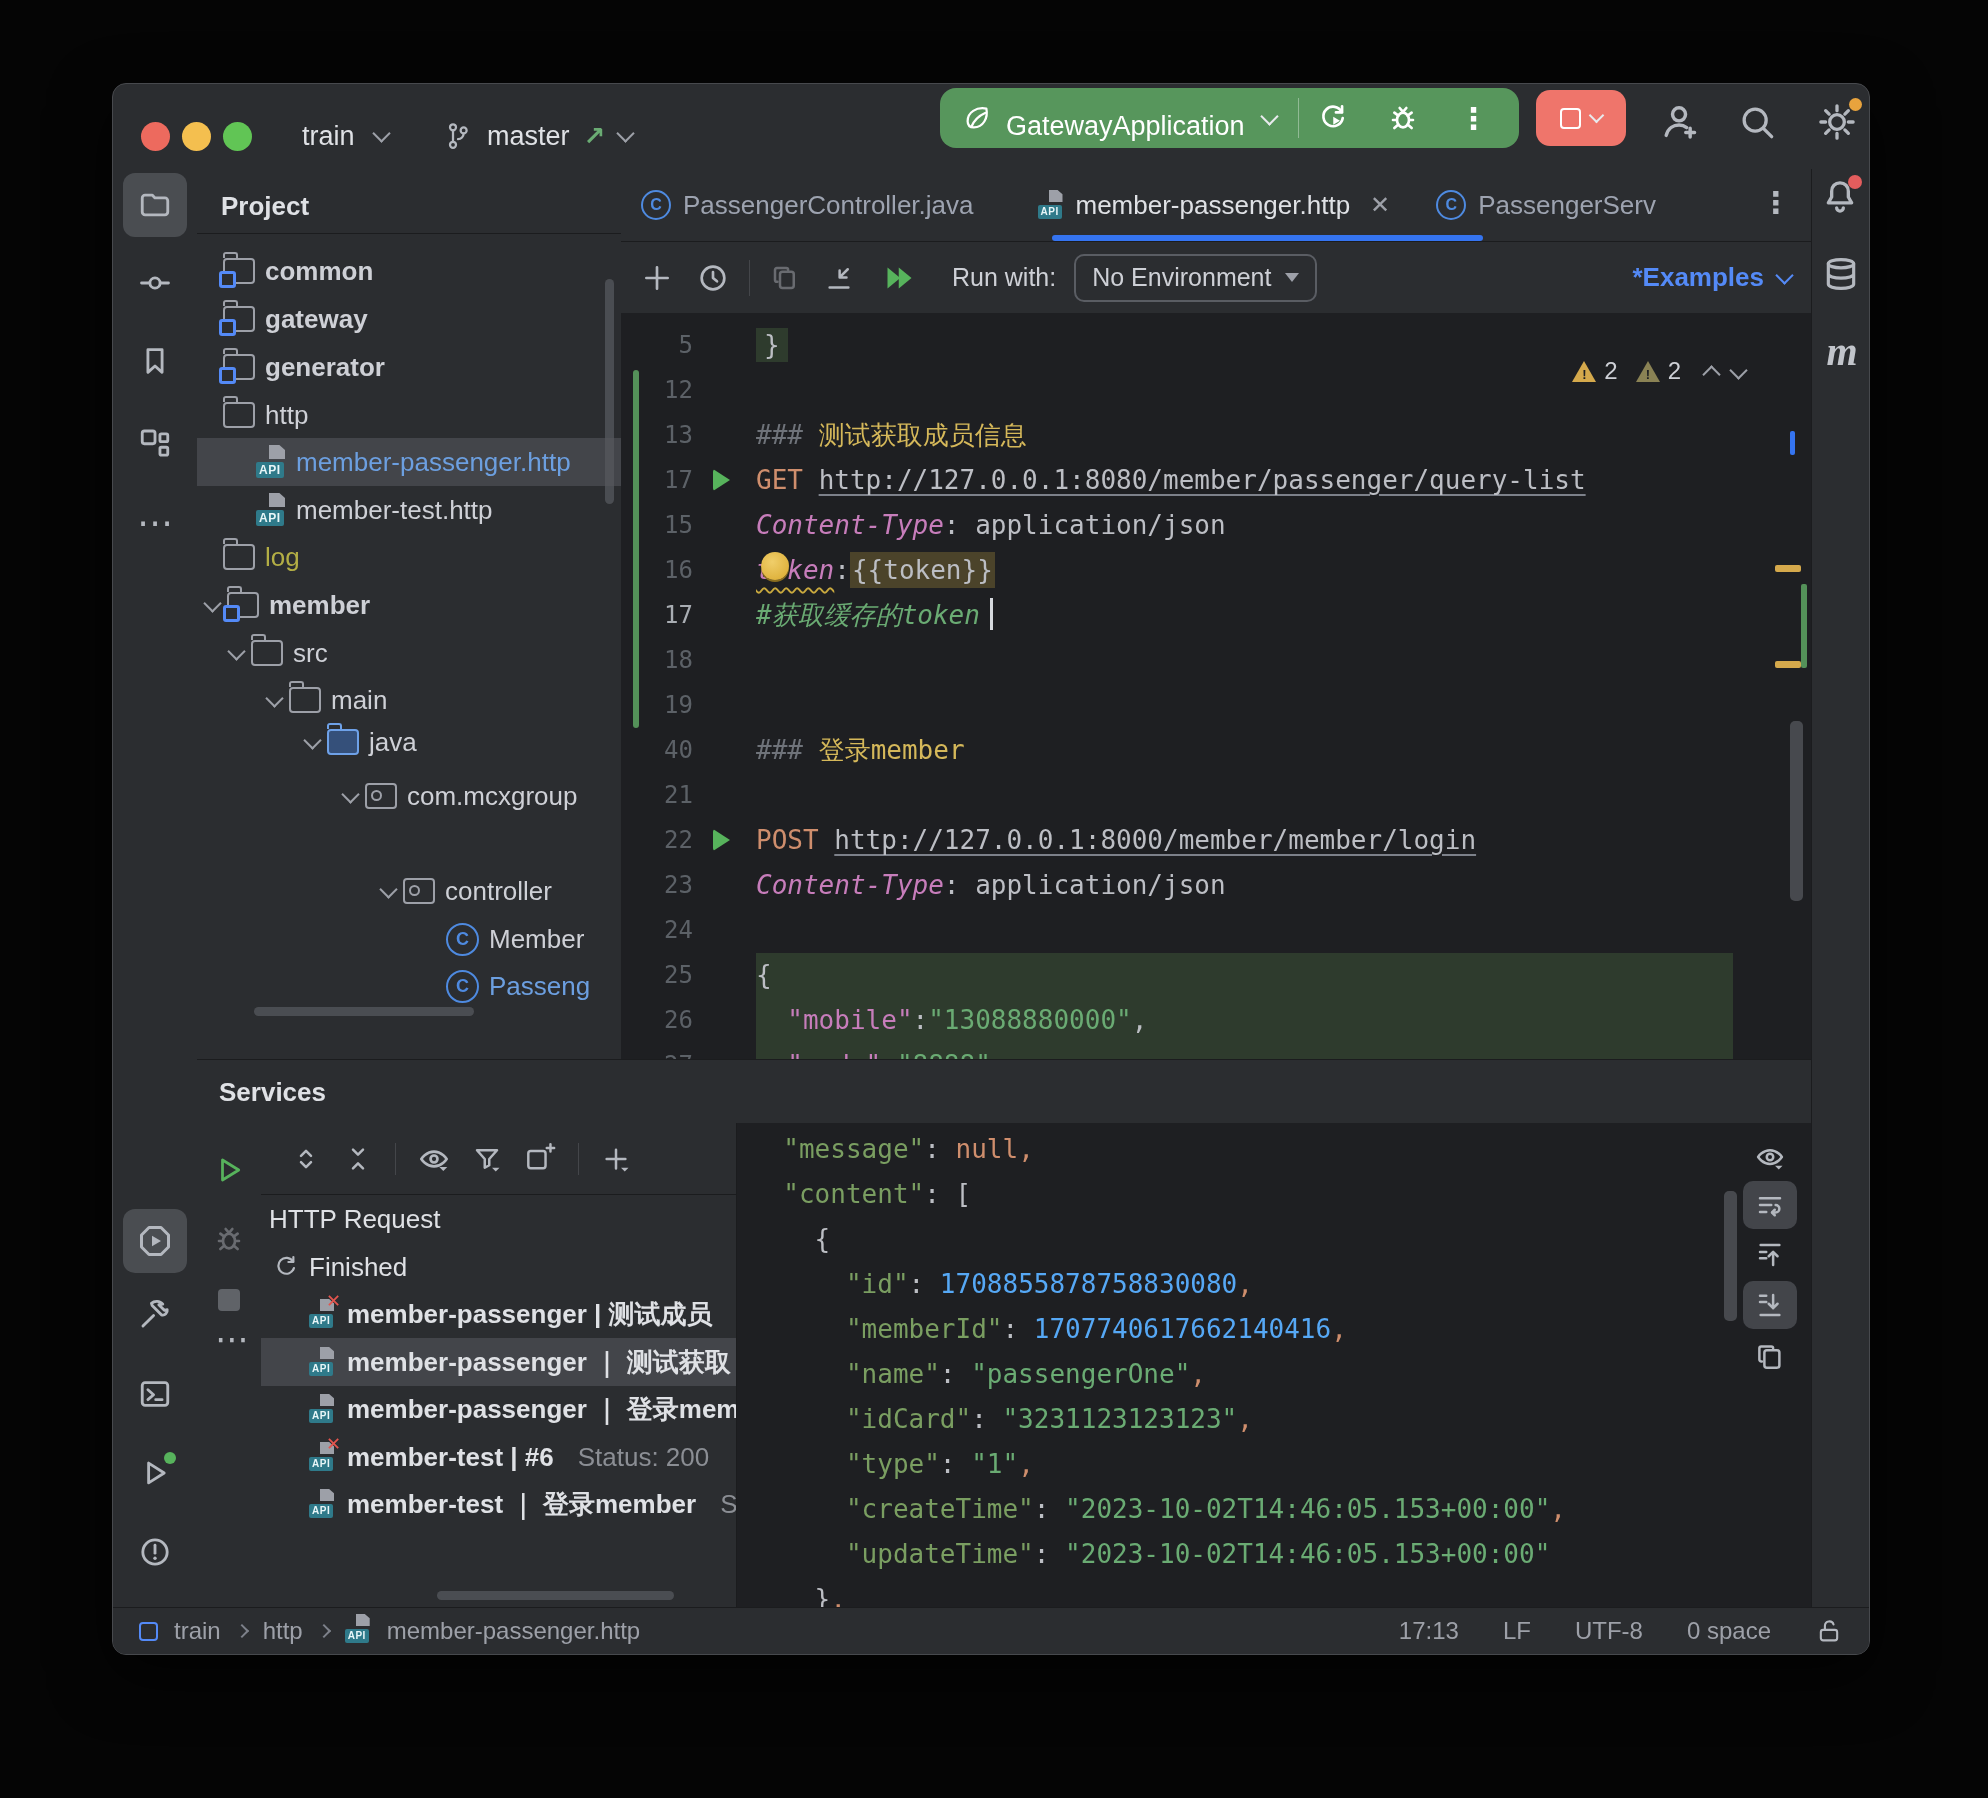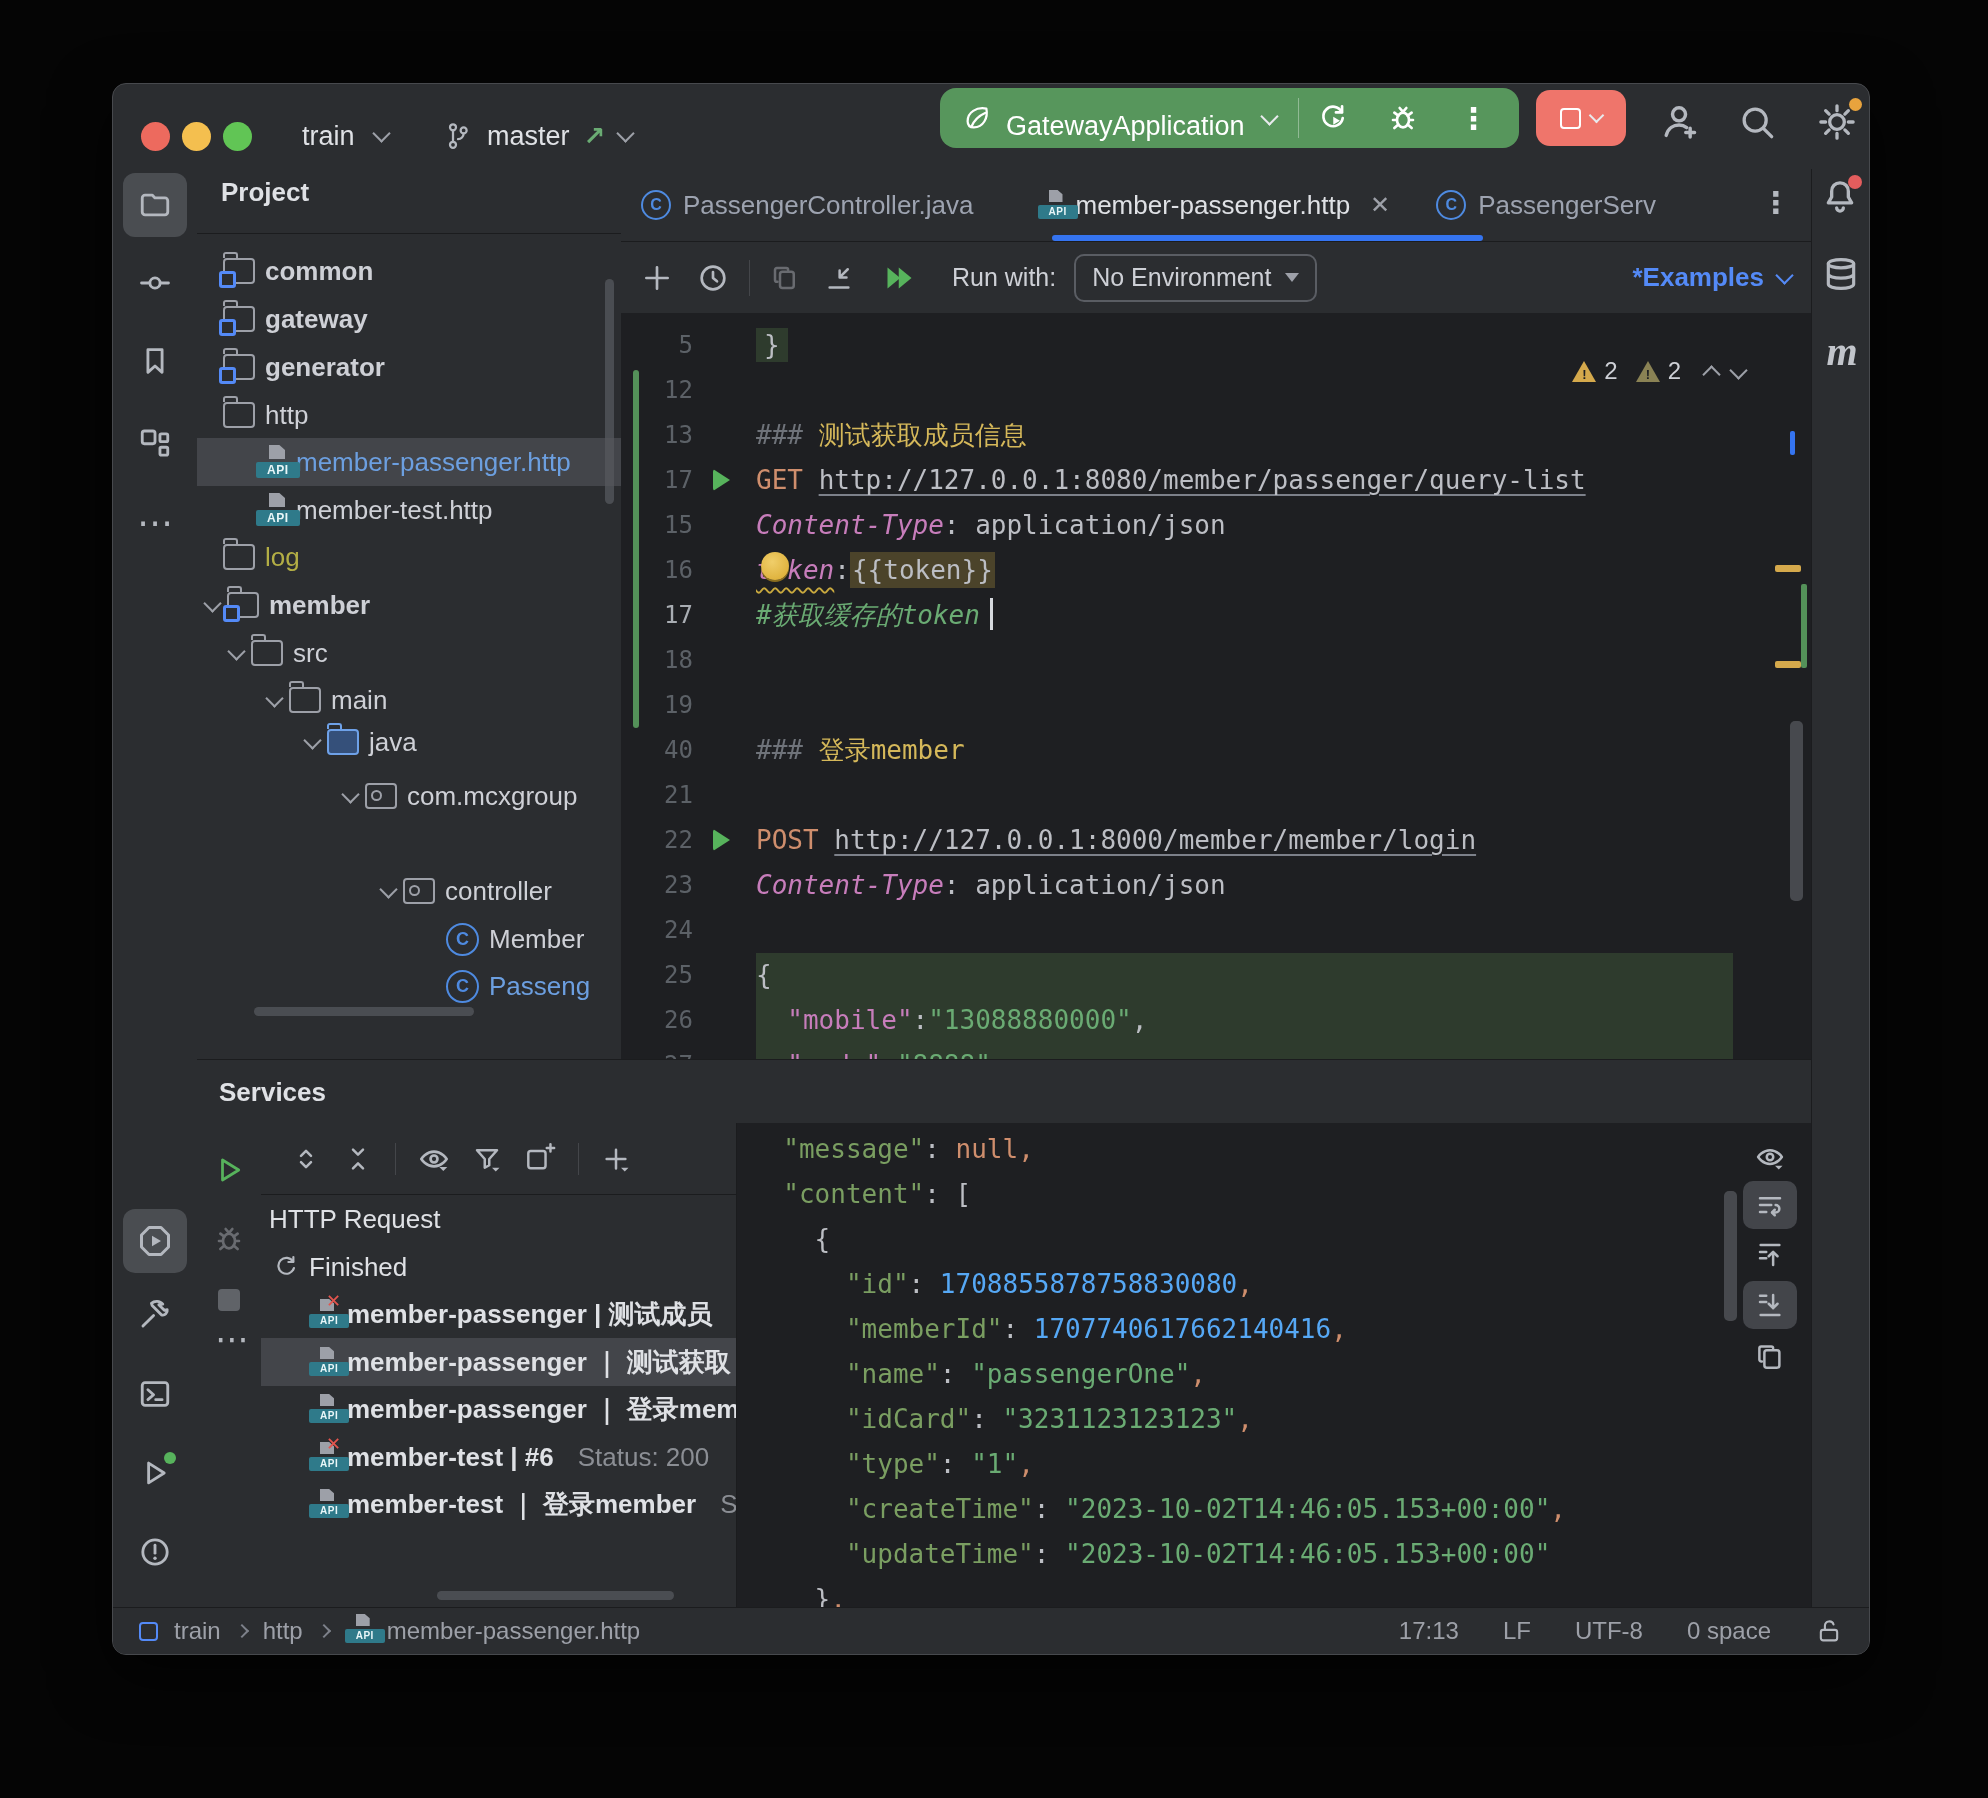--- a/index.html
+++ b/index.html
@@ -250,7 +250,7 @@
   </div>
 
   <div class="abs proj">
-    <div class="abs phead" style="left:24px;top:8px;">Project</div>
+    <div class="abs phead" style="left:24px;top:22px;">Project</div>
     <div class="abs" style="left:0;top:64px;width:424px;height:1px;background:#1b1c1e;"></div>
 
     <div class="prow" style="top:126px;padding-left:26px;">

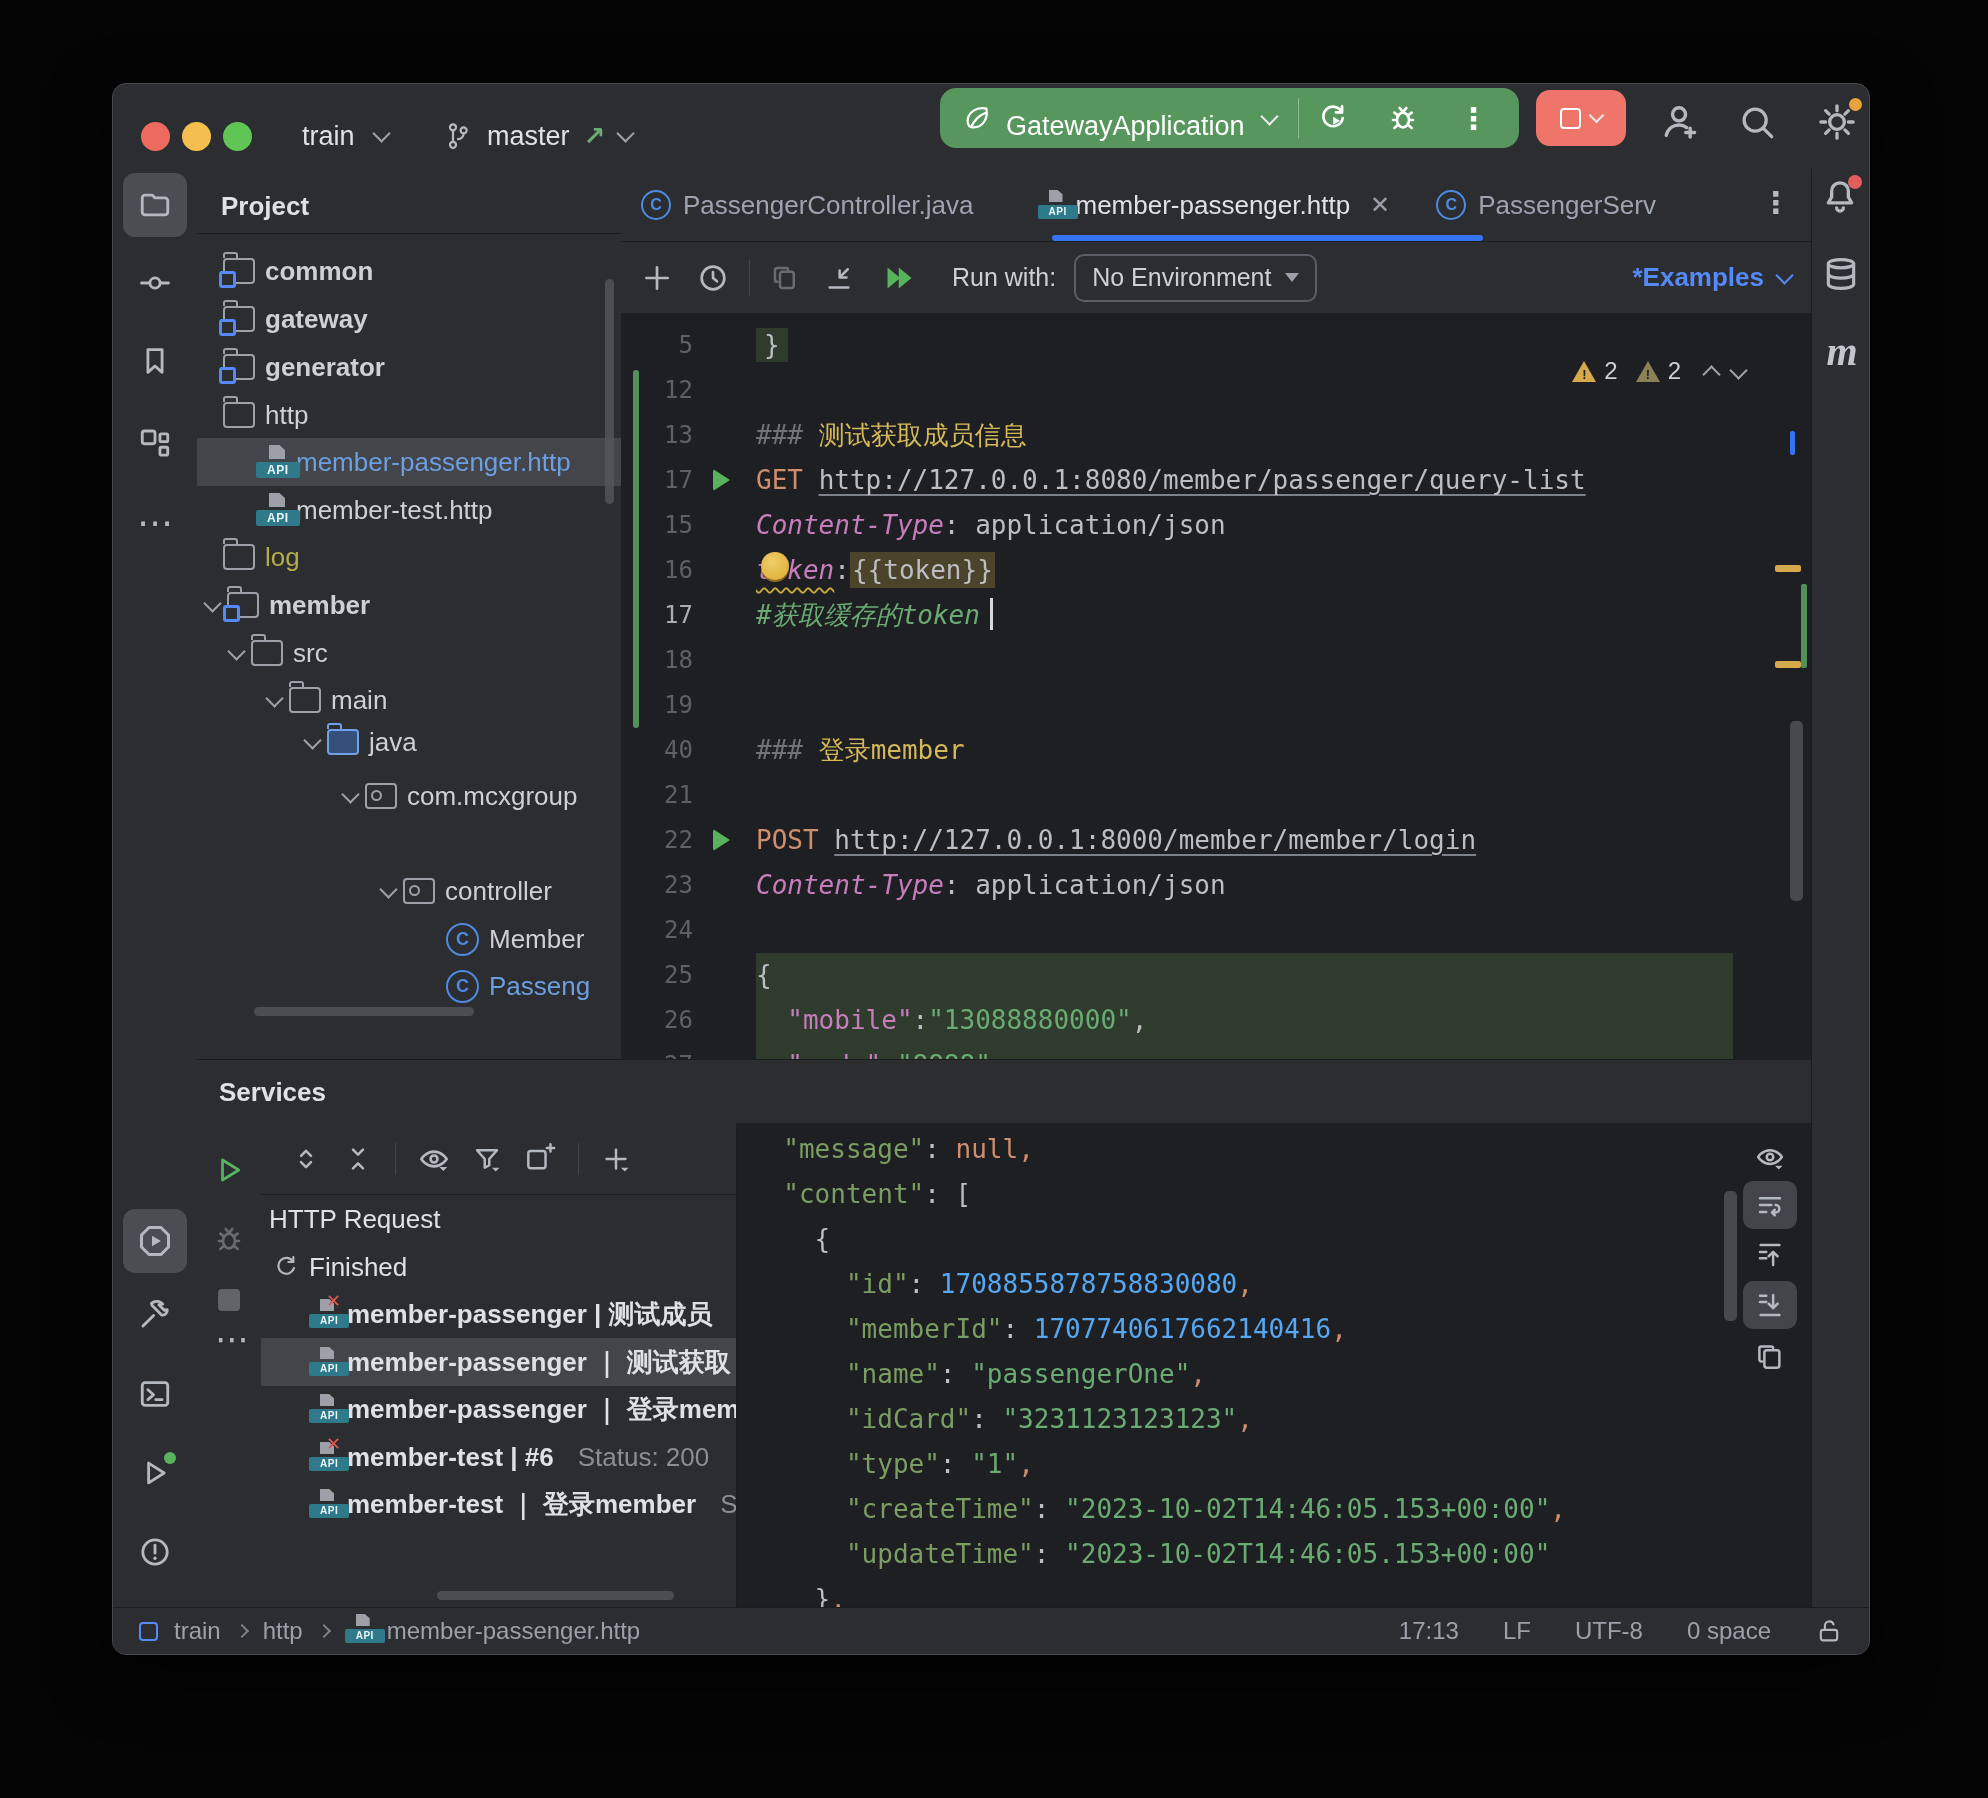--- a/index.html
+++ b/index.html
@@ -46,7 +46,7 @@
   .cls{width:29px;height:29px;border:2.5px solid #4e8ae0;border-radius:50%;color:#4e8ae0;font-weight:700;font-size:18px;display:flex;align-items:center;justify-content:center;}
   .api-ic{width:30px;height:34px;position:relative;flex:none;}
   .api-ic .page{position:absolute;top:0;right:1px;width:16px;height:14px;background:#9da0a8;clip-path:polygon(0 0,65% 0,100% 35%,100% 100%,0 100%);}
-  .api-ic .tag{position:absolute;bottom:1px;left:0;background:#2f7a8a;color:#e8f6f8;font-weight:700;font-size:12px;line-height:1;padding:2px 11px;border-radius:2px;letter-spacing:.5px;}
+  .api-ic .tag{position:absolute;bottom:1px;left:0;background:#2f7a8a;color:#e8f6f8;font-weight:700;font-size:12px;line-height:1;padding:2px 3px;border-radius:2px;letter-spacing:.5px;}
   .api-ic .fx{position:absolute;top:-7px;right:-6px;color:#e3554e;font-weight:700;font-size:18px;line-height:1;}
   .chevslot{width:30px;display:flex;justify-content:center;flex:none;}
   .sbar{background:#55585e;border-radius:5px;opacity:.75;}

